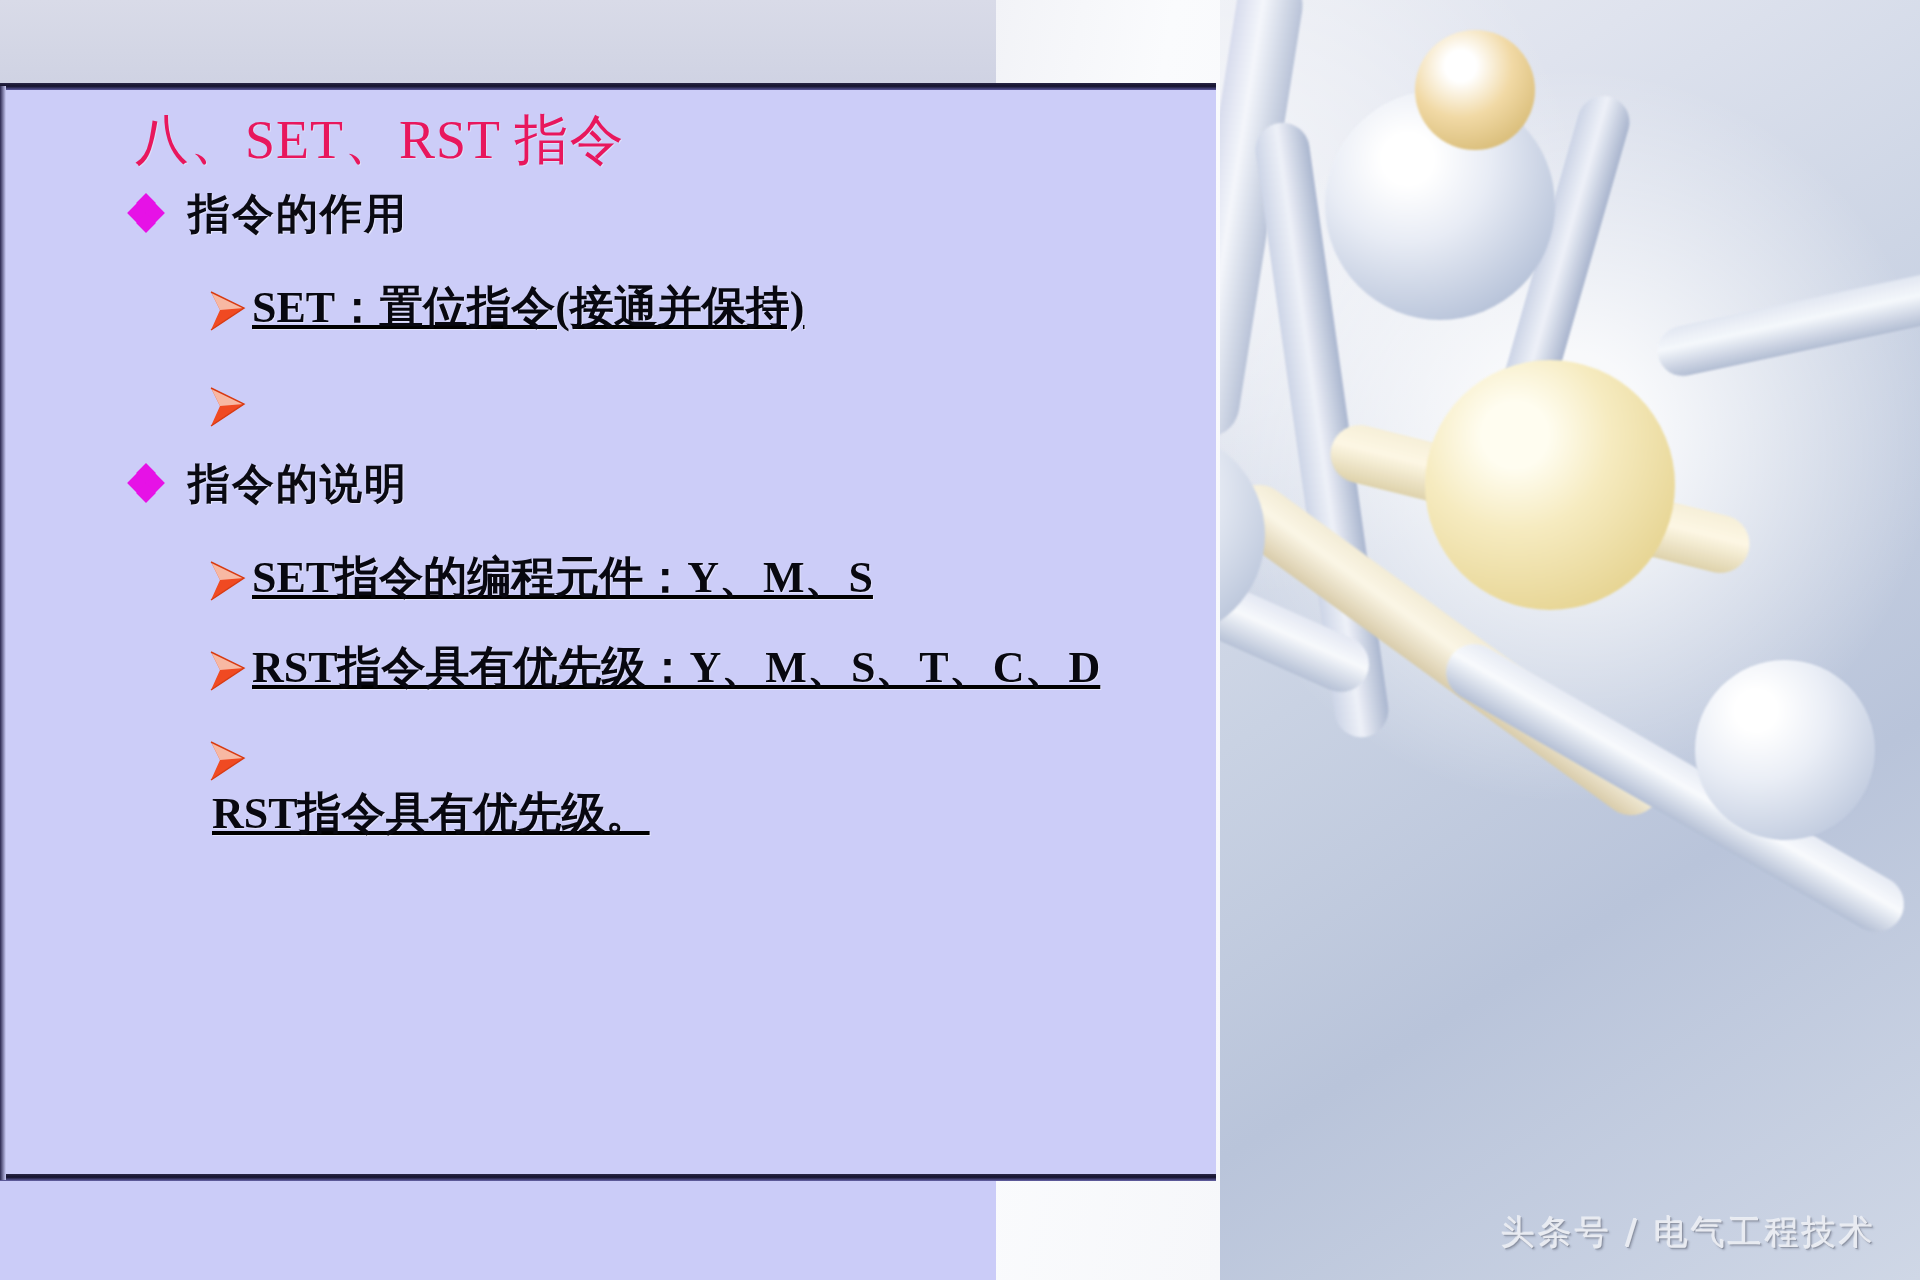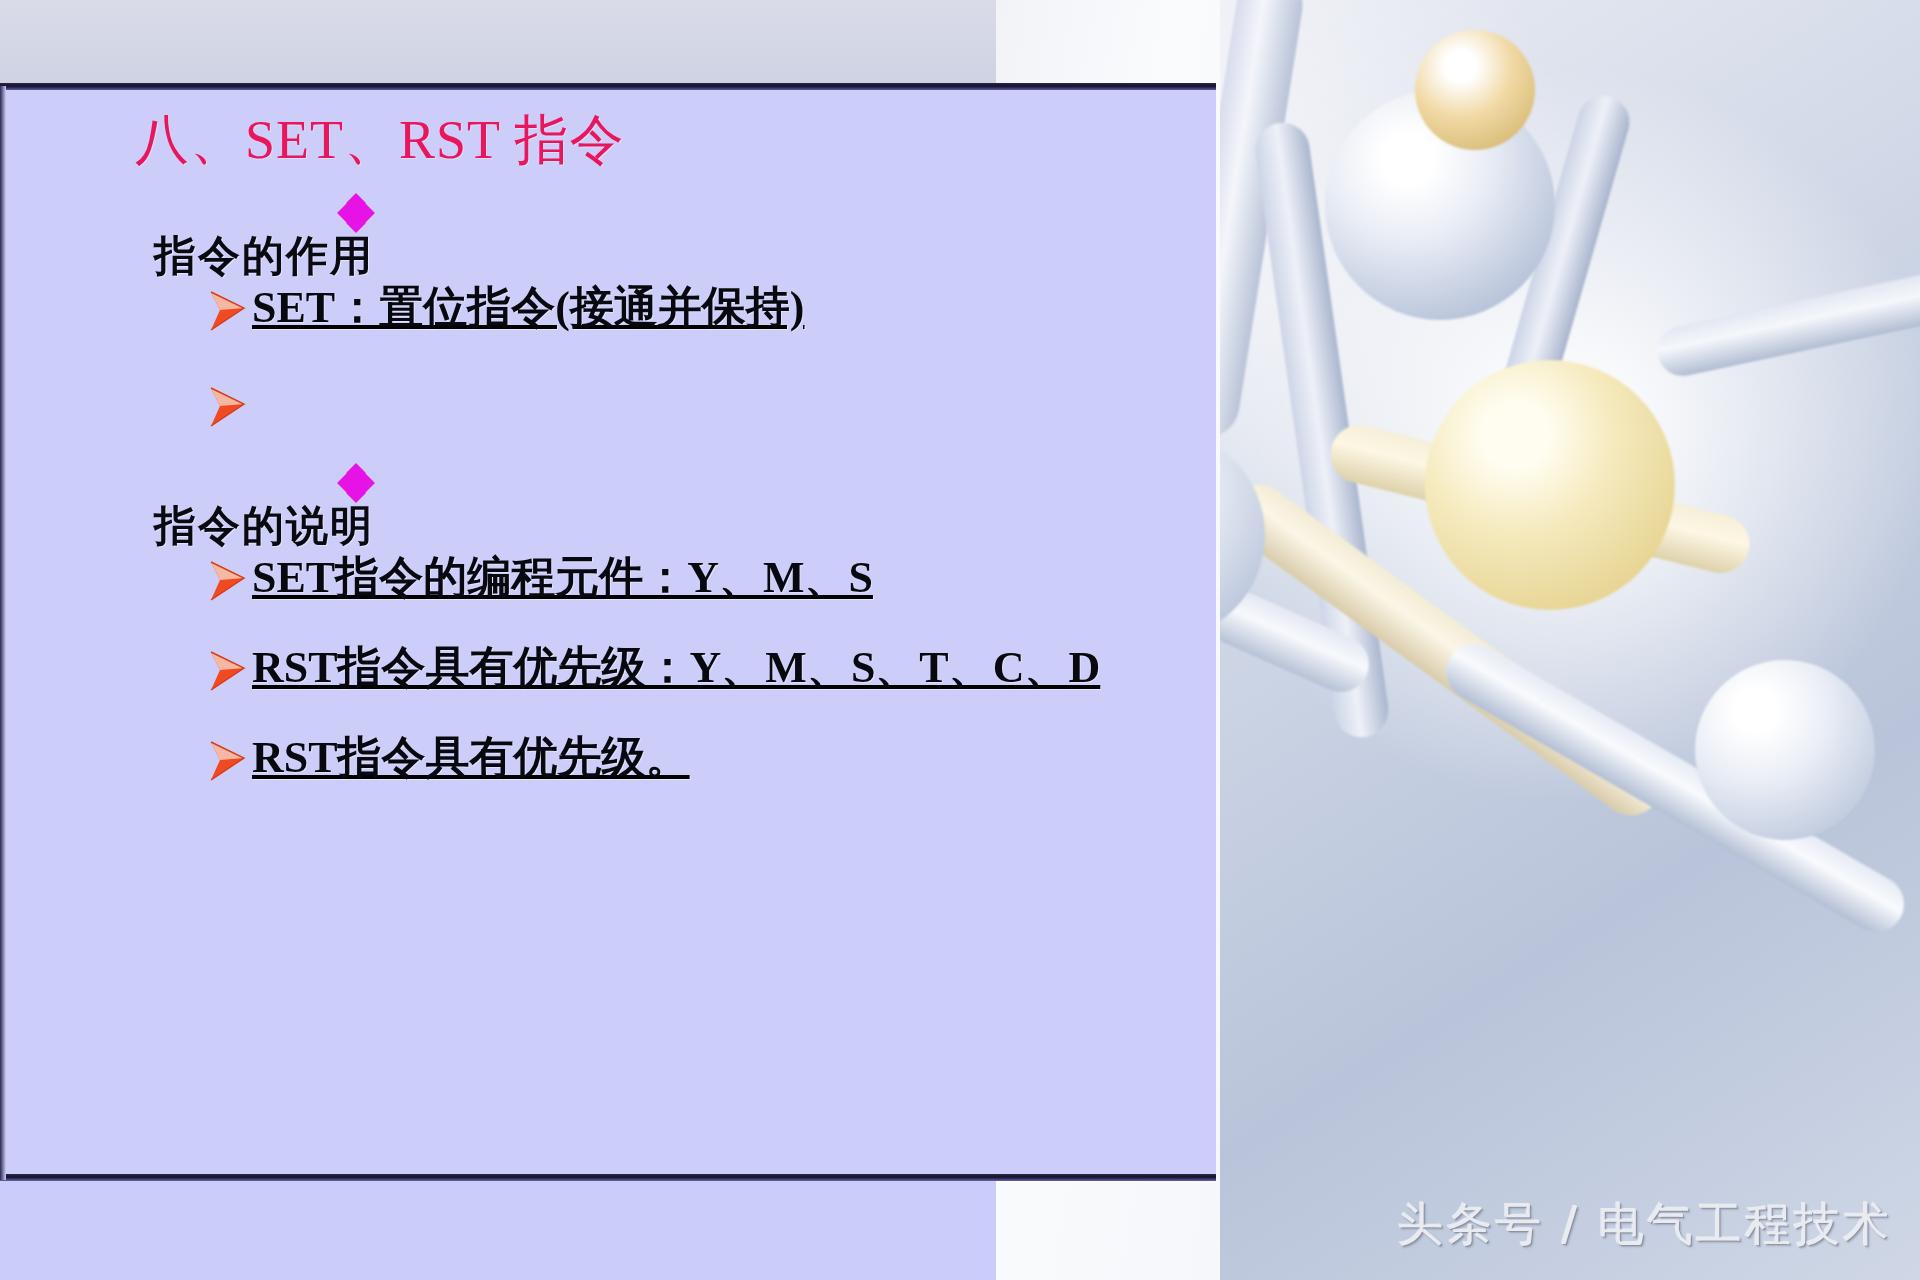--- a/index.html
+++ b/index.html
@@ -66,9 +66,8 @@
   }
 
   .lvl1{
-    position:absolute;display:flex;align-items:flex-end;
+    position:absolute;display:flex;align-items:flex-start;
     white-space:nowrap;
-    flex-direction:column;
   }
   .lvl1 .txt{
     font-size:42px;font-weight:700;color:#0a0a12;margin-left:24px;

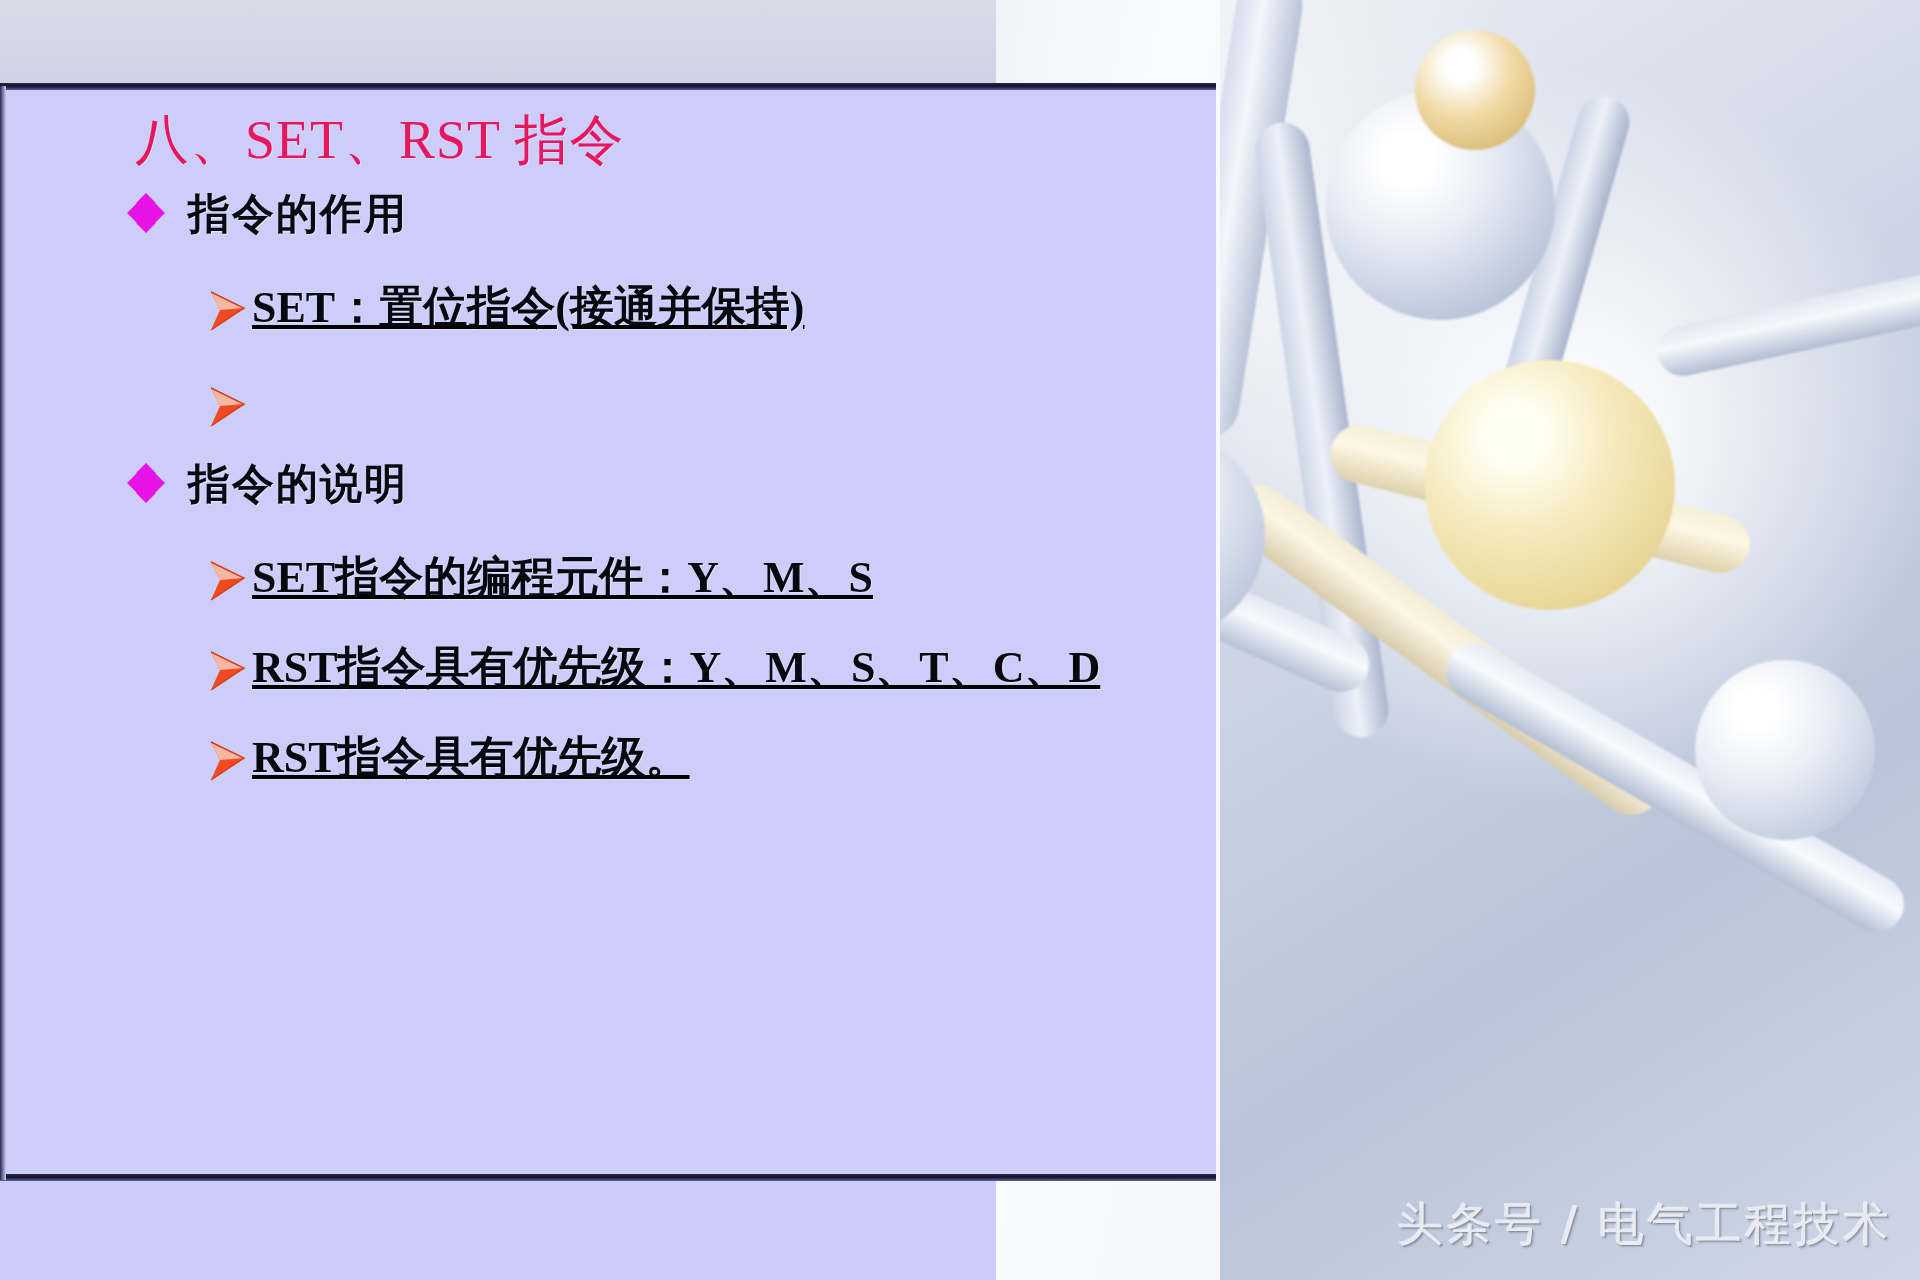--- a/index.html
+++ b/index.html
@@ -210,7 +210,7 @@
       <span class="txt">RST指令具有优先级：Y、M、S、T、C、D</span>
     </div>
 
-    <div class="lvl2" style="left:208px;top:642px;">
+    <div class="lvl2" style="left:208px;top:642px;flex-direction:column;">
       <span class="arrow-ico">
         <svg width="40" height="46" viewBox="0 0 40 46">
           <polygon points="3,4 36,20 3,42 12,22" fill="#f04a22"></polygon>

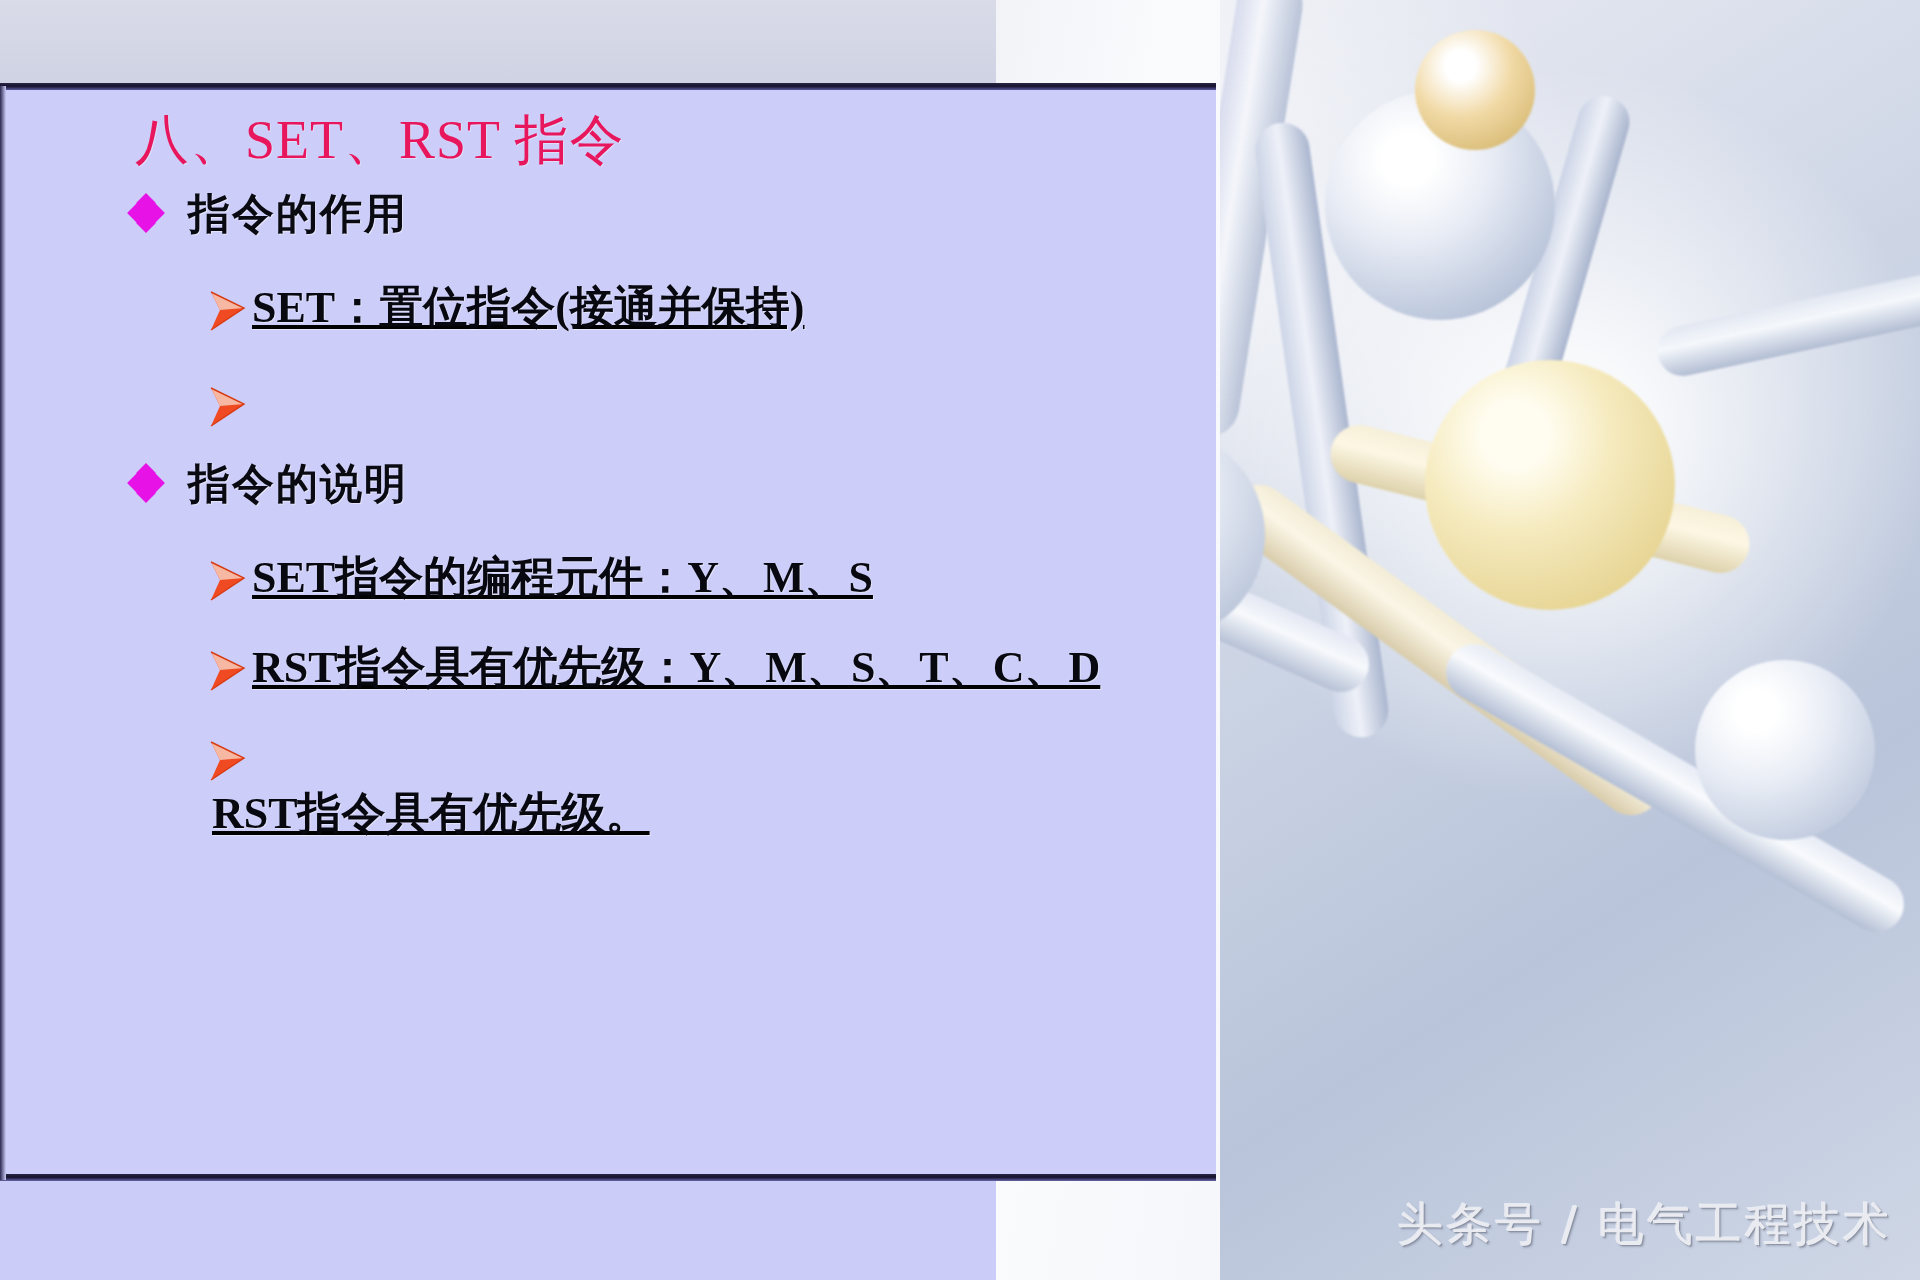--- a/index.html
+++ b/index.html
@@ -101,8 +101,8 @@
 
   
   .watermark{
-    position:absolute;right:28px;bottom:24px;
-    font-size:46px;color:#e9ebf1;letter-spacing:3px;
+    position:absolute;right:44px;bottom:24px;
+    font-size:34px;color:#e9ebf1;letter-spacing:3px;
     font-family:"DejaVu Sans","Liberation Sans",sans-serif;
     text-shadow:
       1px 1px 0 rgba(120,125,140,.55),

